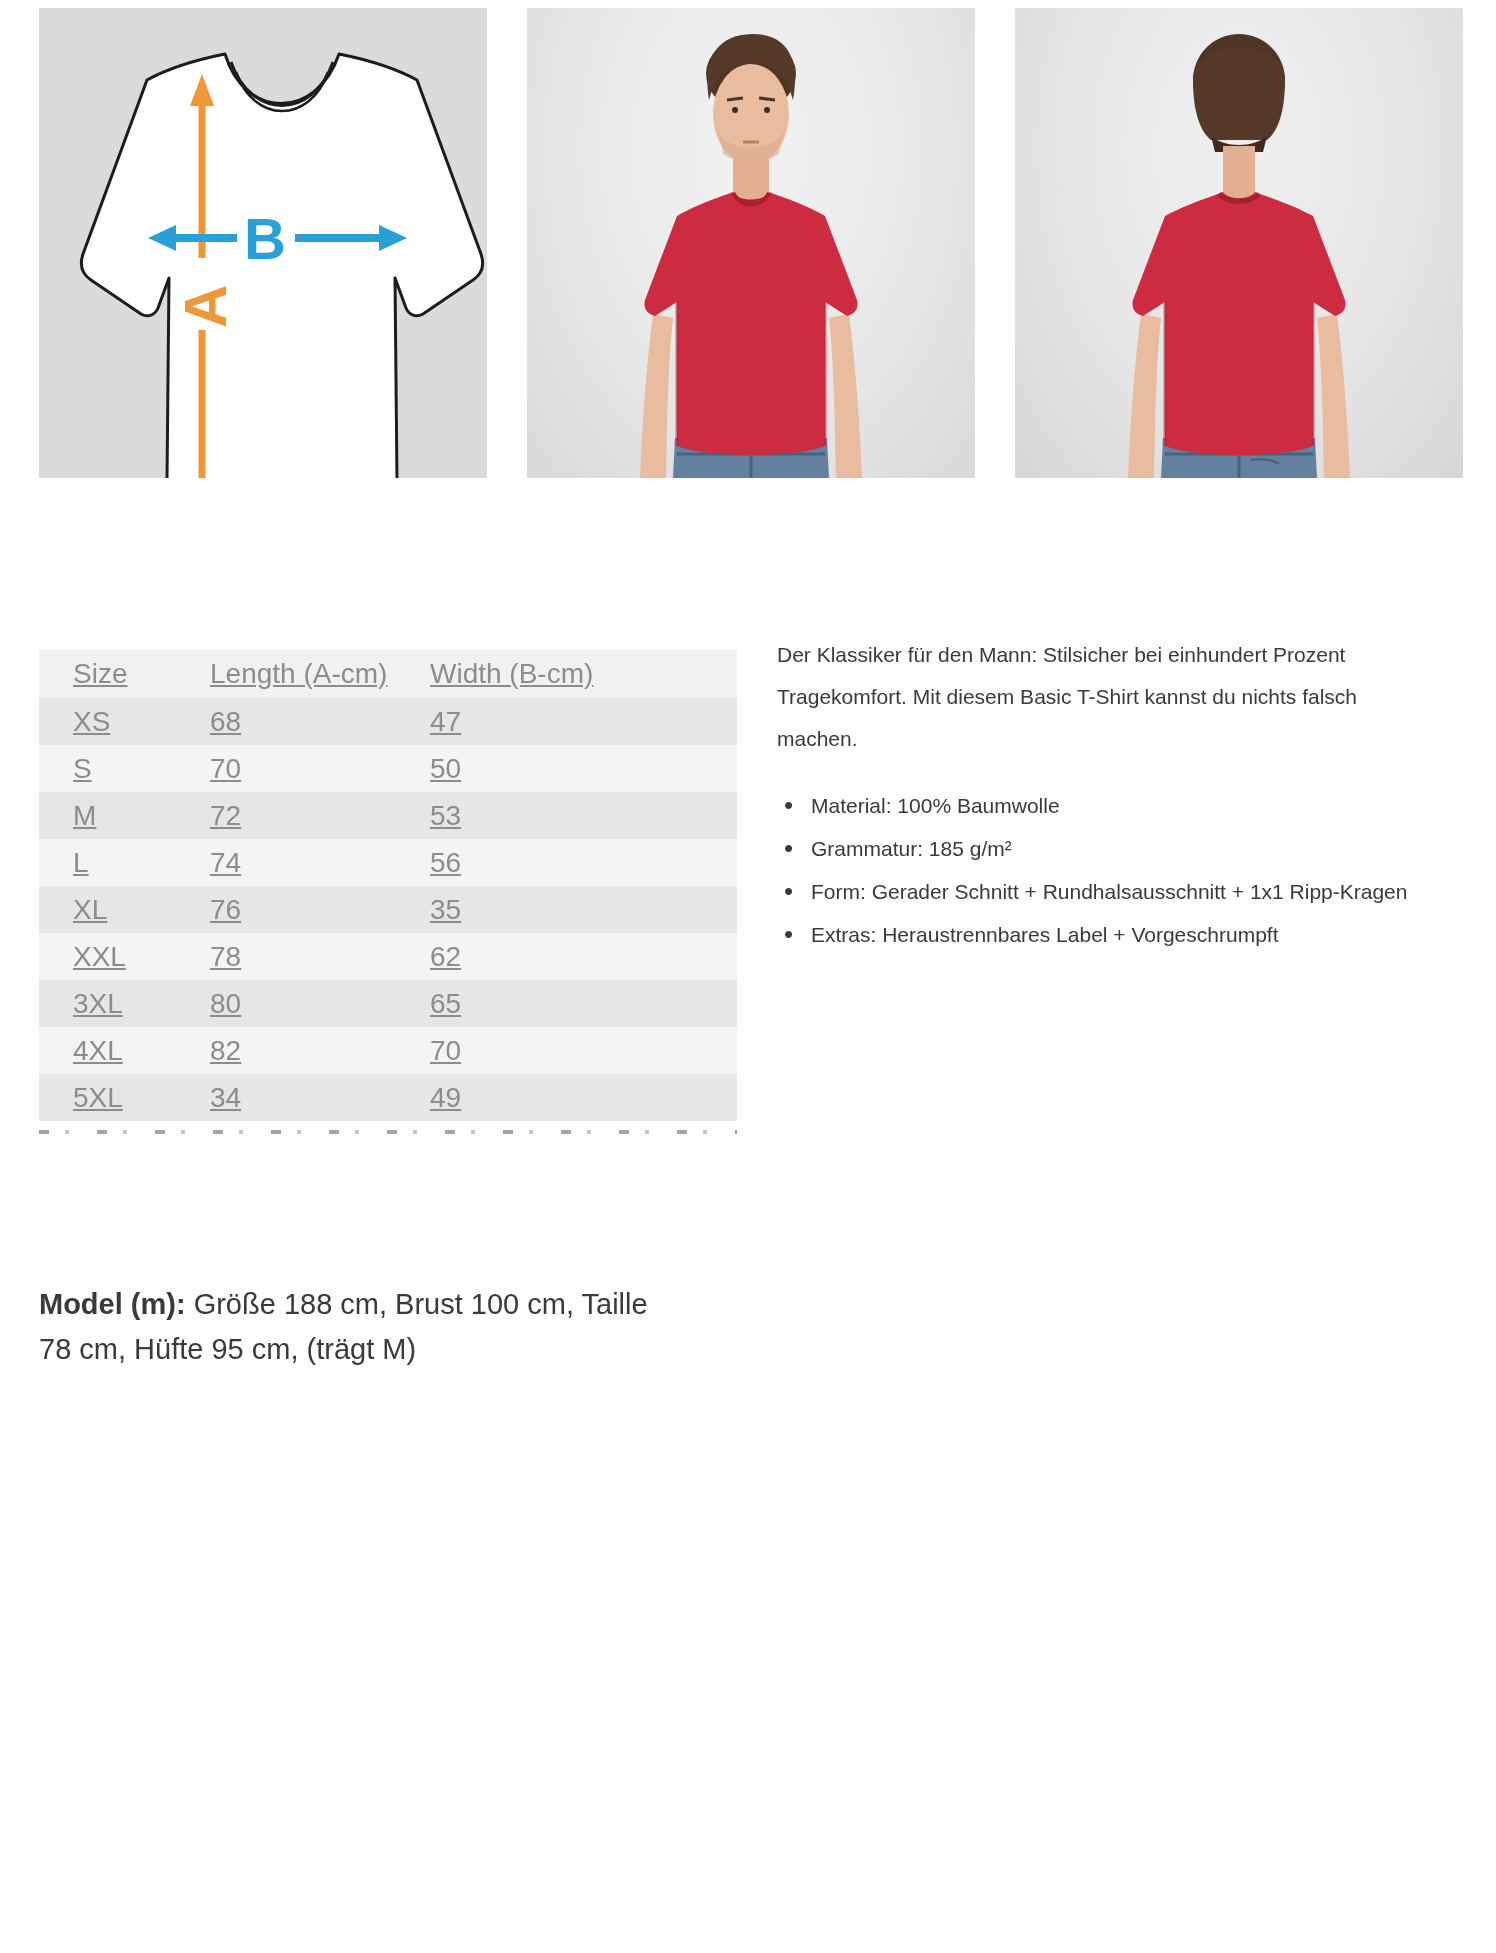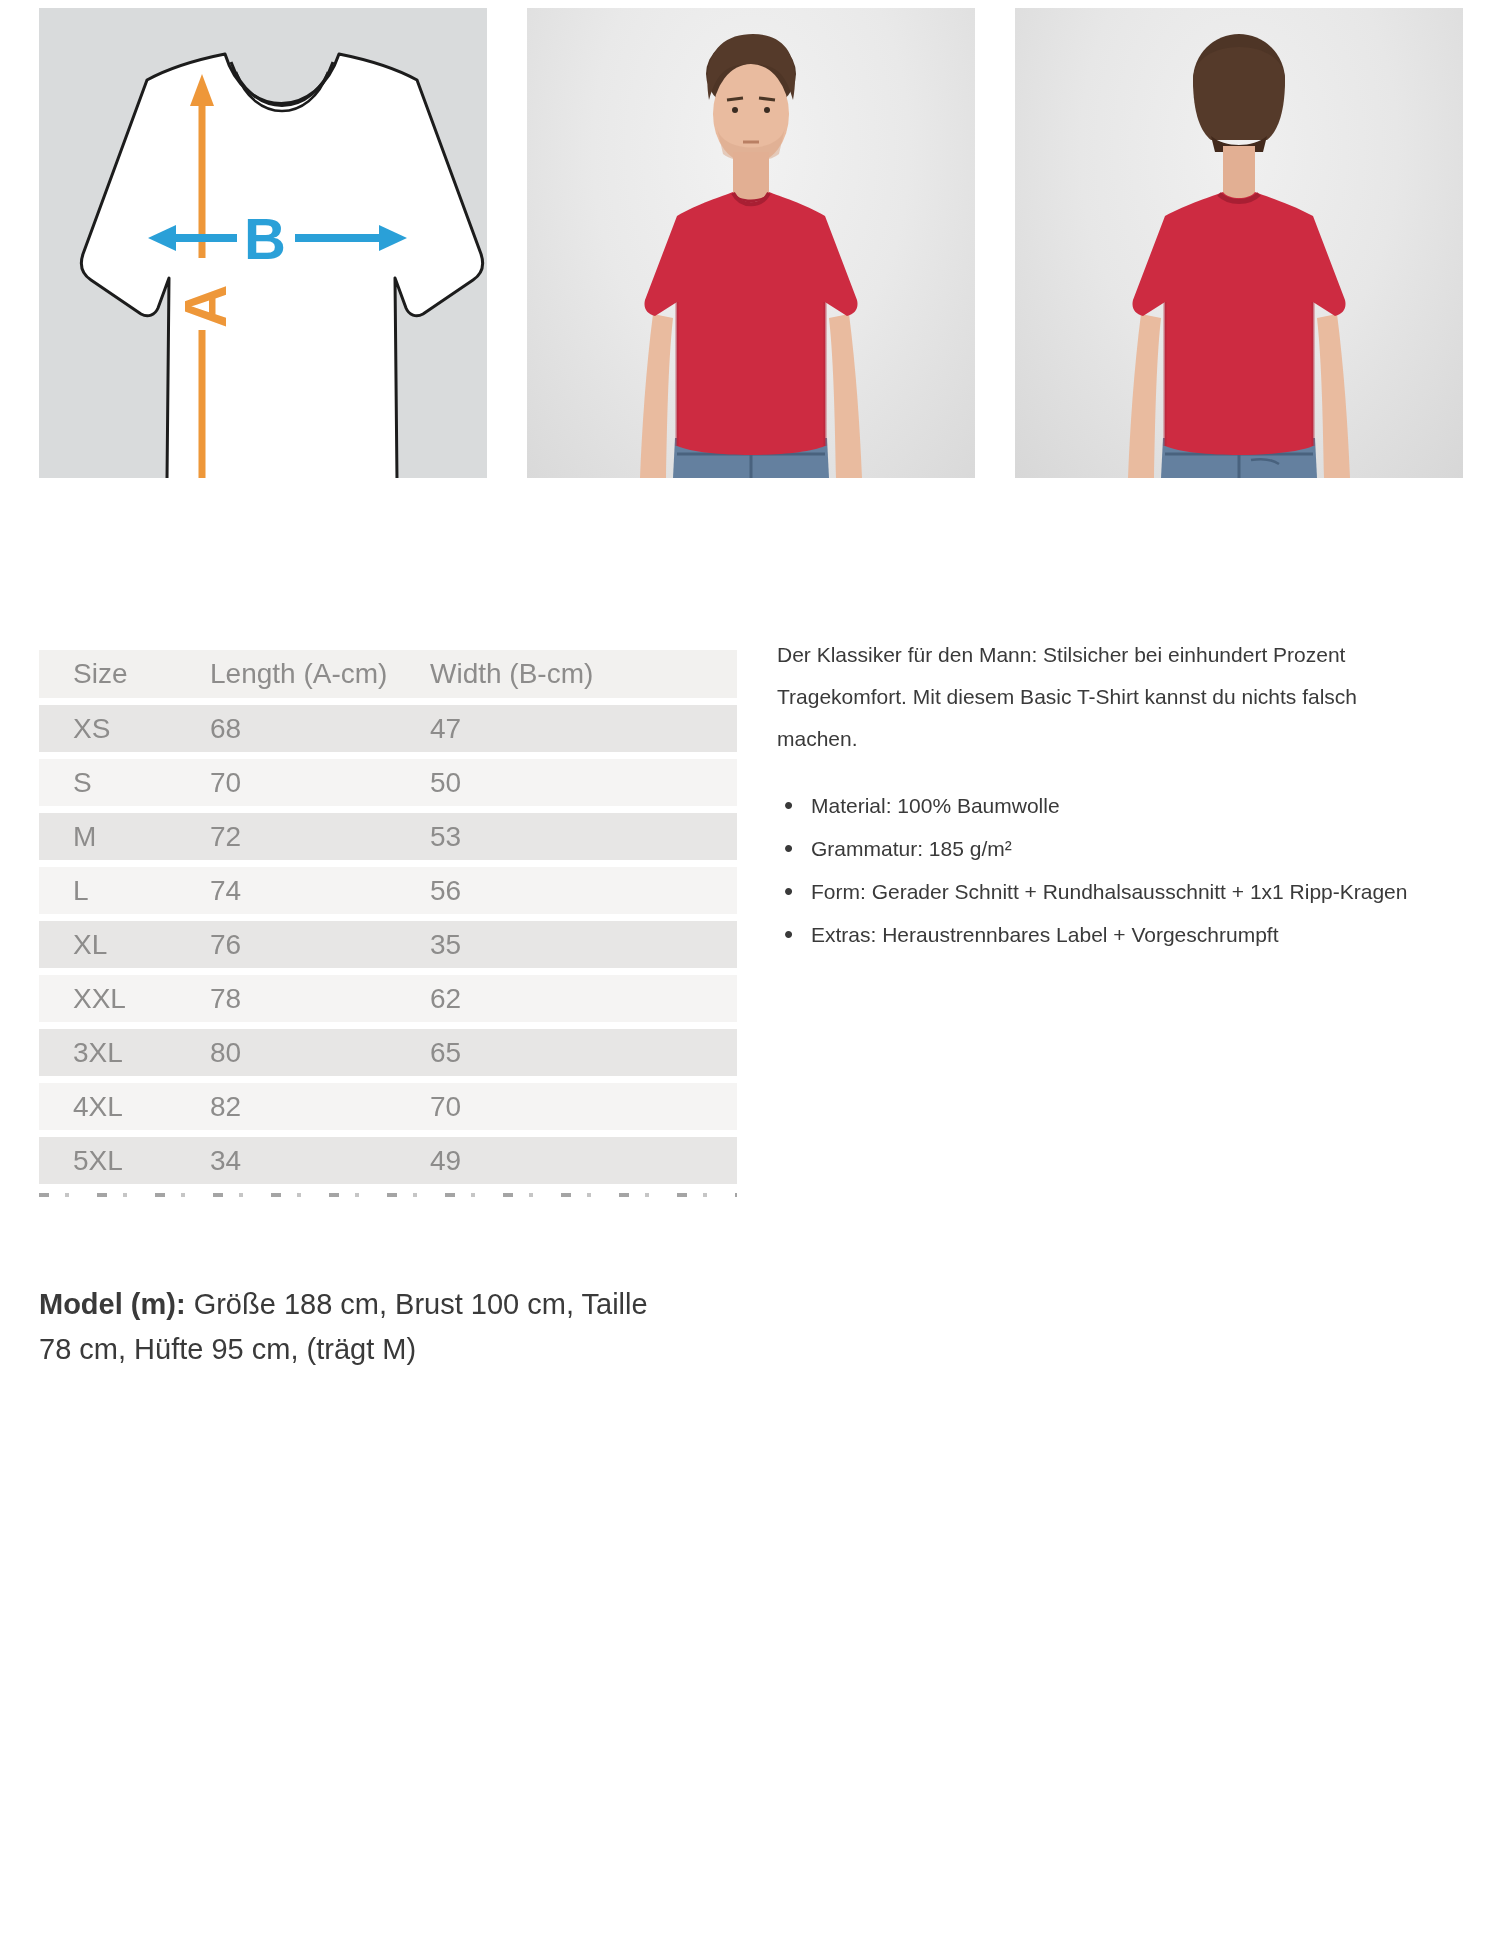--- a/index.html
+++ b/index.html
@@ -22,7 +22,7 @@
   .trow  { position:relative; height:47px; margin-top:7px; }
   .trow.odd  { background:#e7e6e5; }
   .trow.even { background:#f5f4f3; }
-  .cell { position:absolute; top:50%; transform:translateY(-50%); white-space:nowrap; }
+  .cell { position:absolute; top:50%; transform:translateY(-50%); white-space:nowrap;text-decoration:underline; }
   .col-size { left:34px; }
   .col-len  { left:171px; }
   .col-wid  { left:391px; }

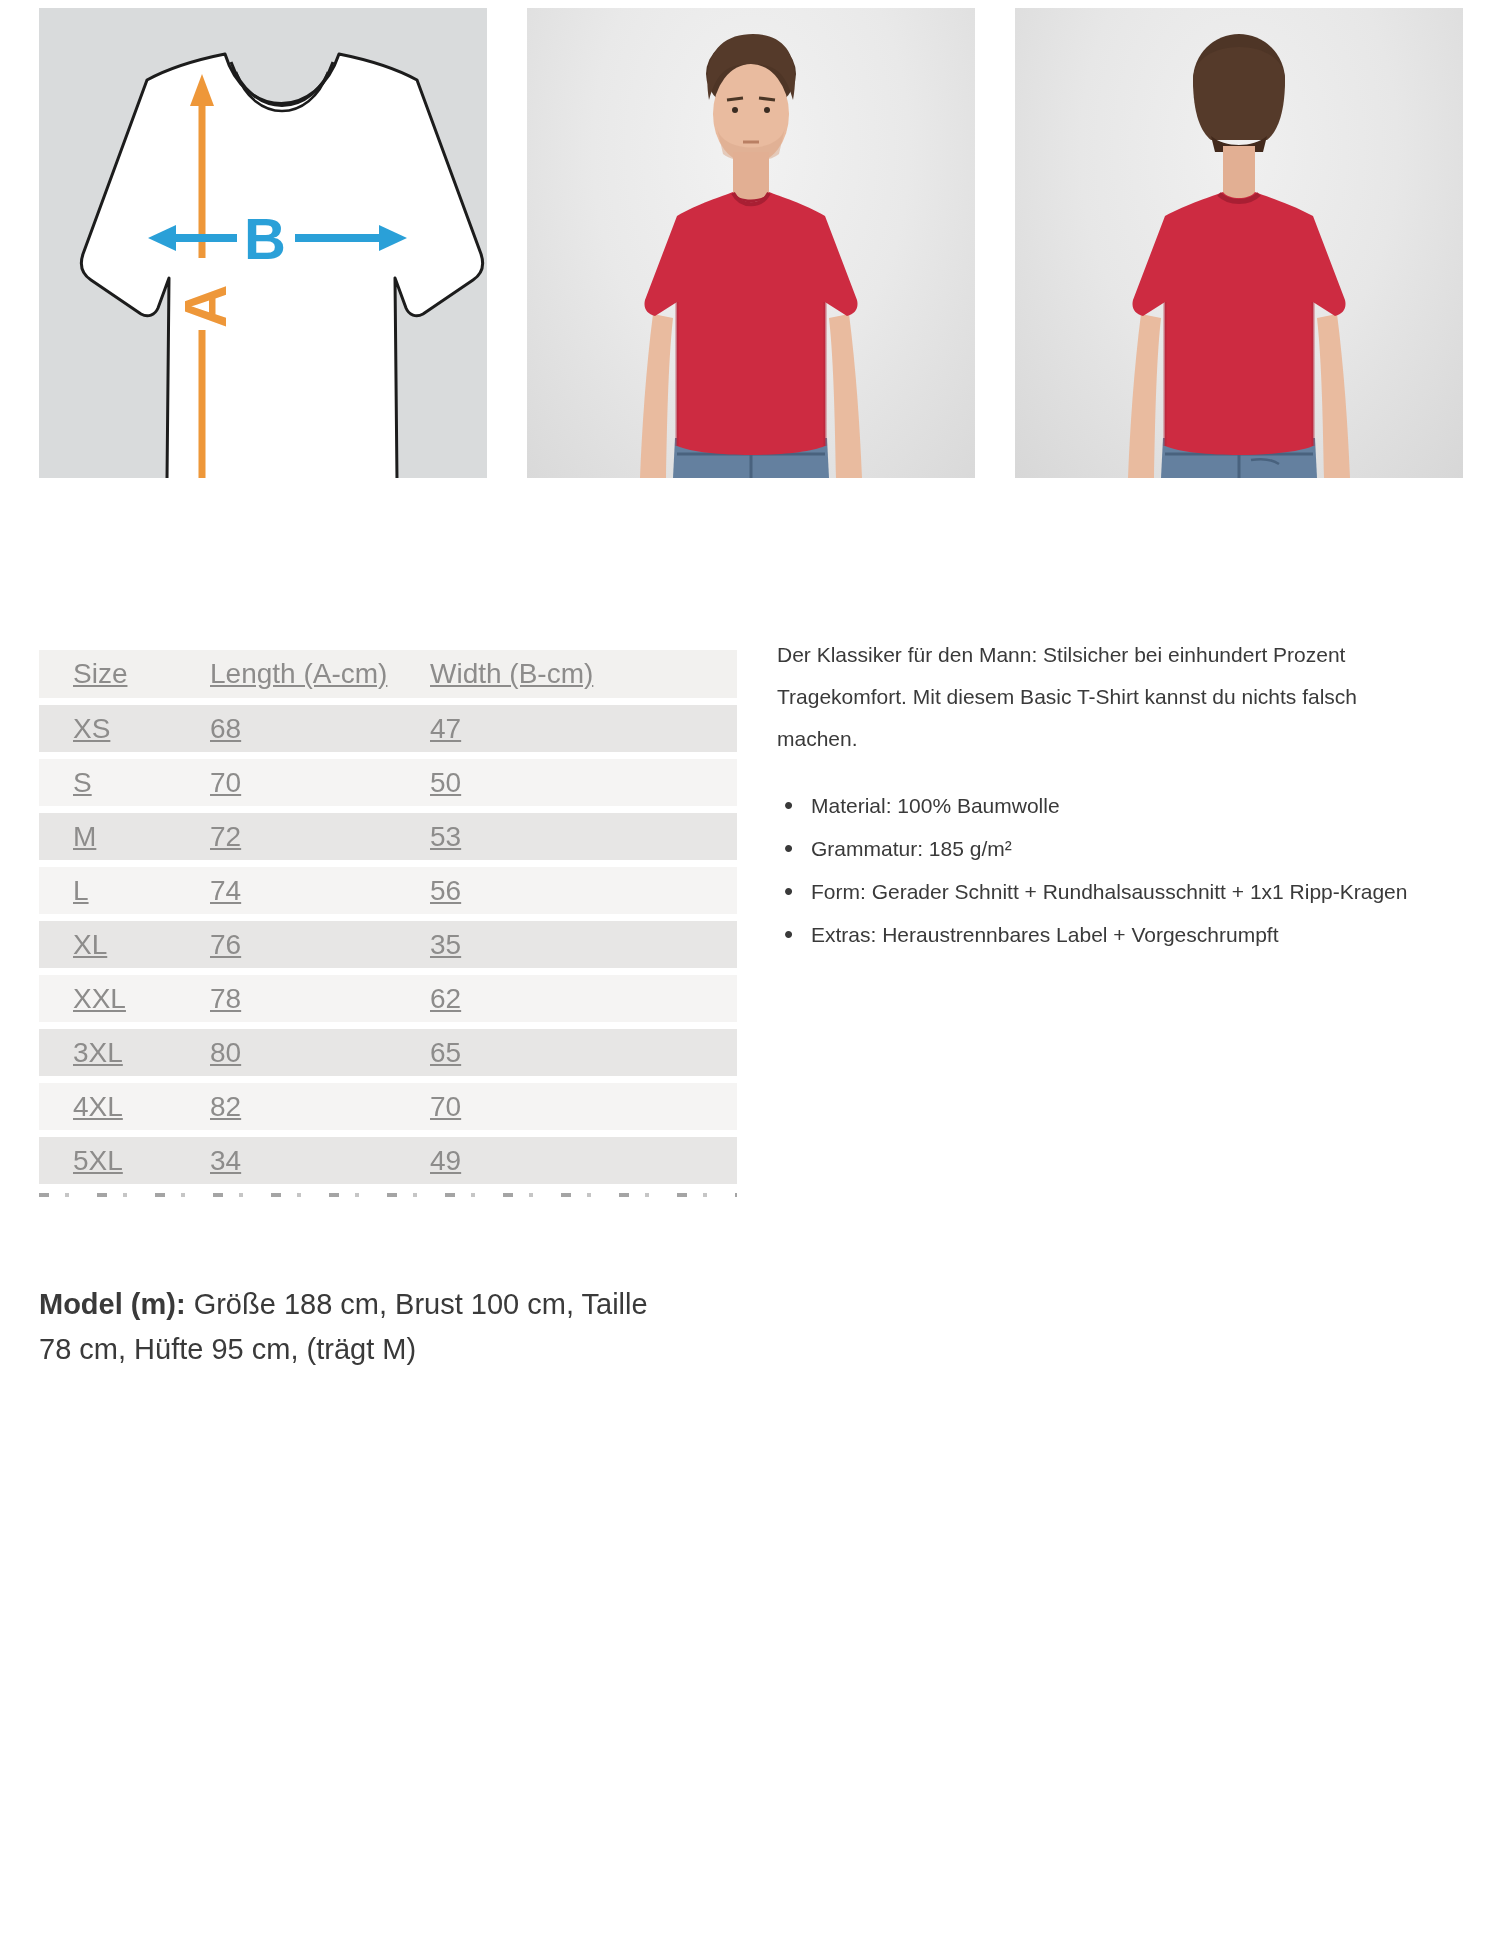--- a/index.html
+++ b/index.html
@@ -19,7 +19,7 @@
   
   #size-table { position:absolute; left:39px; top:650px; width:698px; font-size:28px; color:#8d8c8b; }
   .thead { position:relative; height:48px; background:#f2f1ef; }
-  .trow  { position:relative; height:47px; margin-top:7px; }
+  .trow  { position:relative; height:47px; margin-top:0; }
   .trow.odd  { background:#e7e6e5; }
   .trow.even { background:#f5f4f3; }
   .cell { position:absolute; top:50%; transform:translateY(-50%); white-space:nowrap;text-decoration:underline; }

